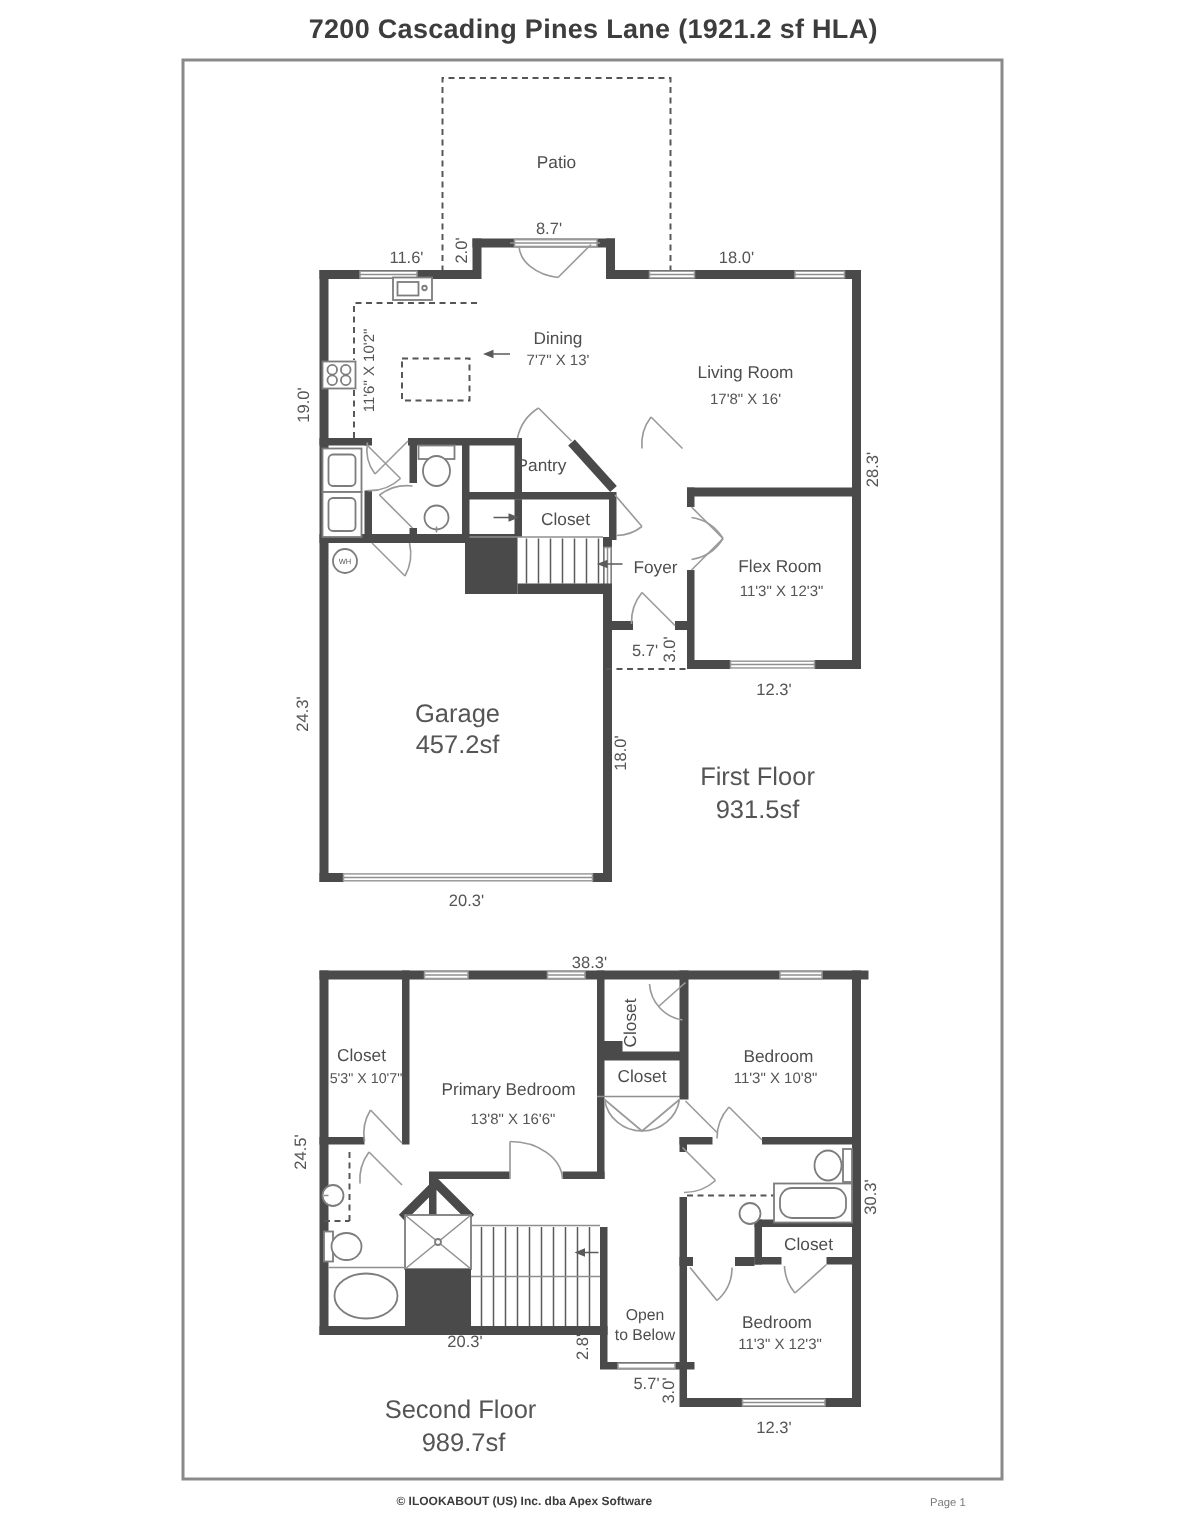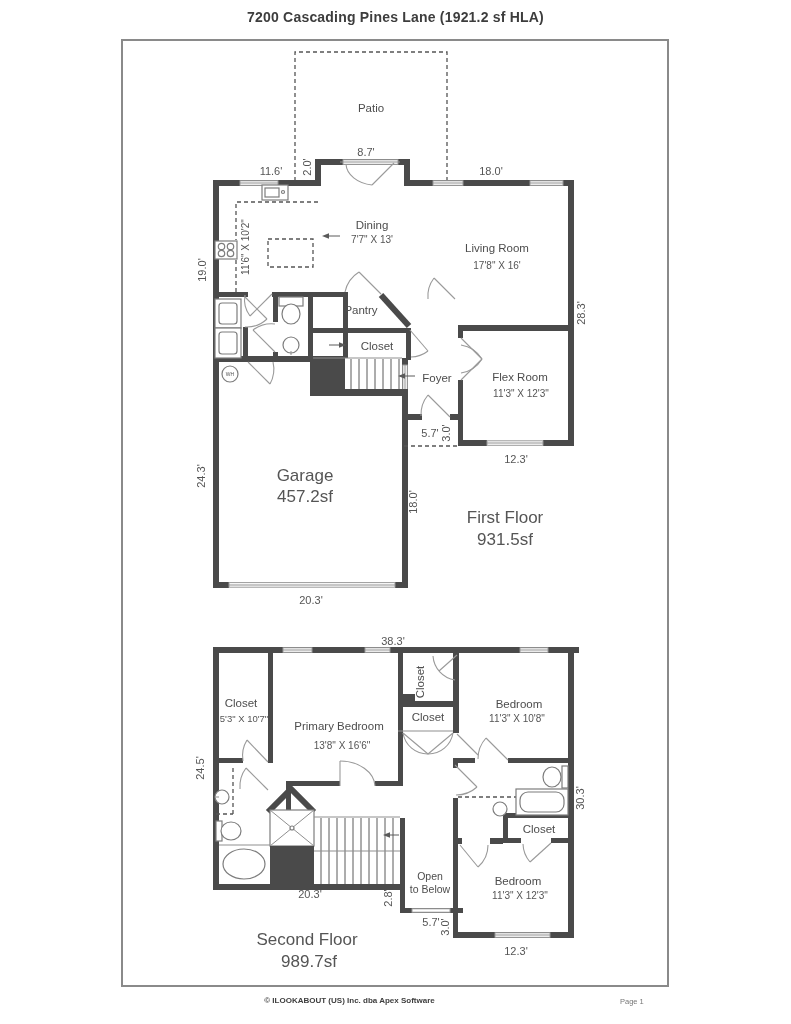--- a/index.html
+++ b/index.html
@@ -6,7 +6,7 @@
   .page{position:relative;width:791px;height:1024px;background:#fff;overflow:hidden;
         font-family:"Liberation Sans",sans-serif;}
   .plan-title{position:absolute;left:0;top:9px;width:791px;text-align:center;
-        font-size:14px;font-weight:bold;color:#3d3d3d;letter-spacing:.2px;}
+        font-size:18px;font-weight:bold;color:#3d3d3d;letter-spacing:.2px;}
   .frame{position:absolute;left:121px;top:39px;width:544px;height:944px;
         border:2px solid #8a8a8a;}
   .footer-copy{position:absolute;left:0;top:996px;width:699px;text-align:center;

